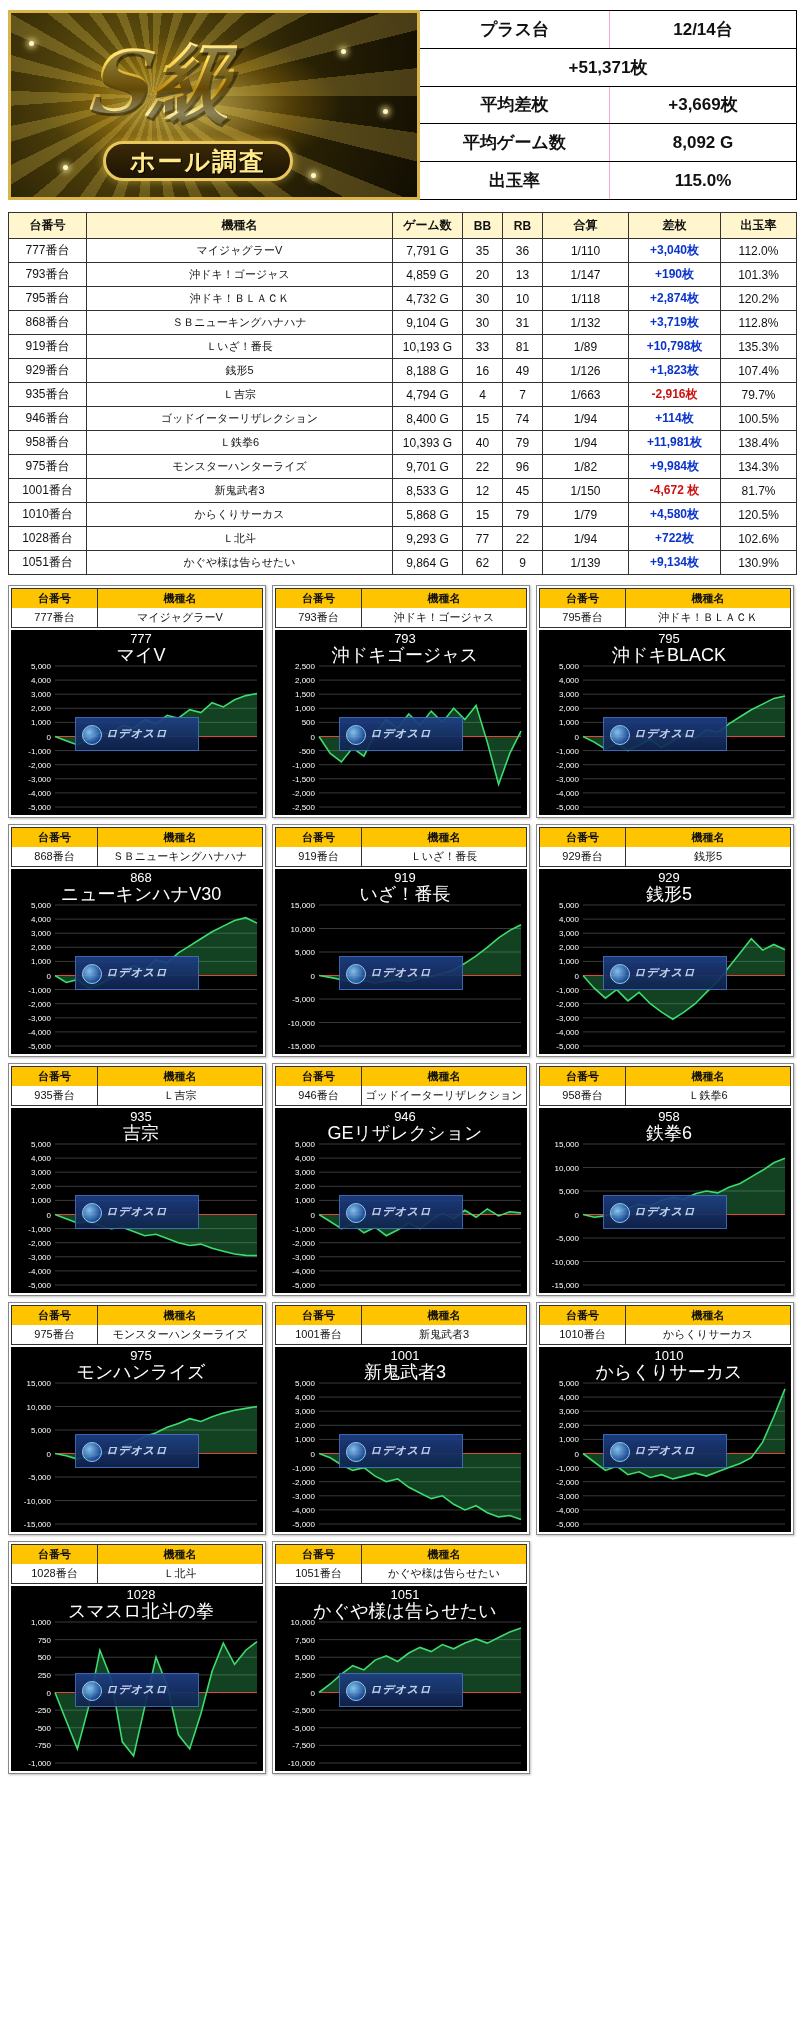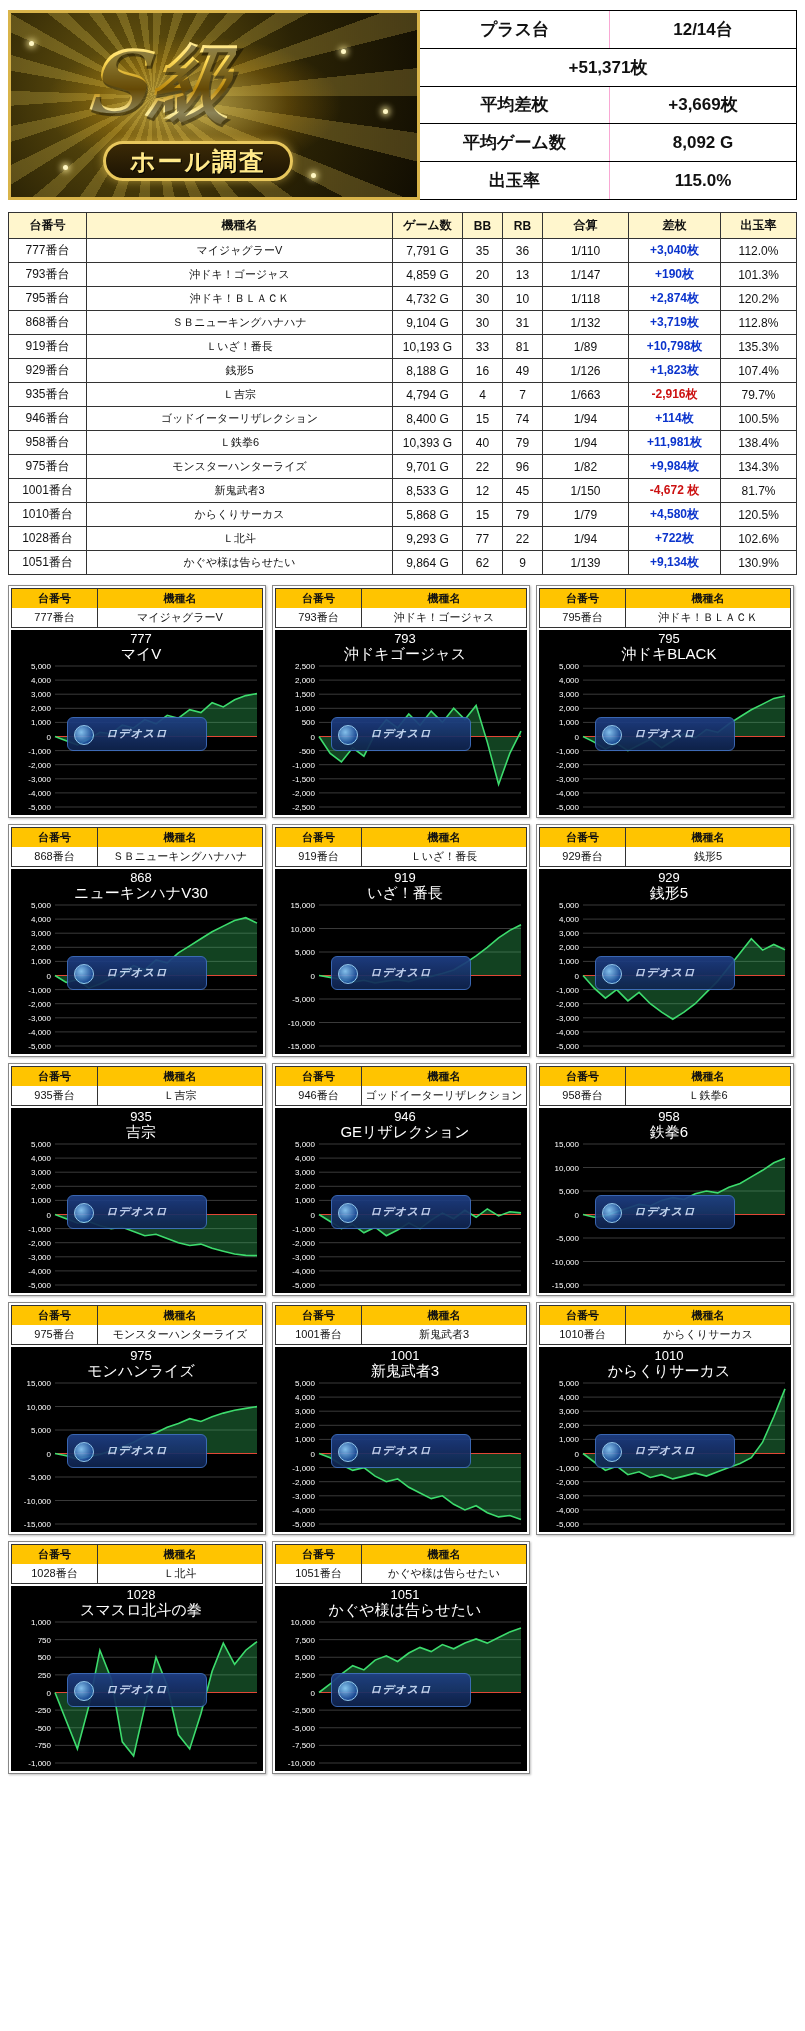--- a/index.html
+++ b/index.html
@@ -189,7 +189,7 @@
     line-height: 1.05;
   }
   .chart-title .n { font-size: 13px; }
-  .chart-title .m { font-size: 15px; }
+  .chart-title .m { font-size: 18px; }
   .chart-svg { position: absolute; inset: 0; }
   .wm {
     position: absolute;

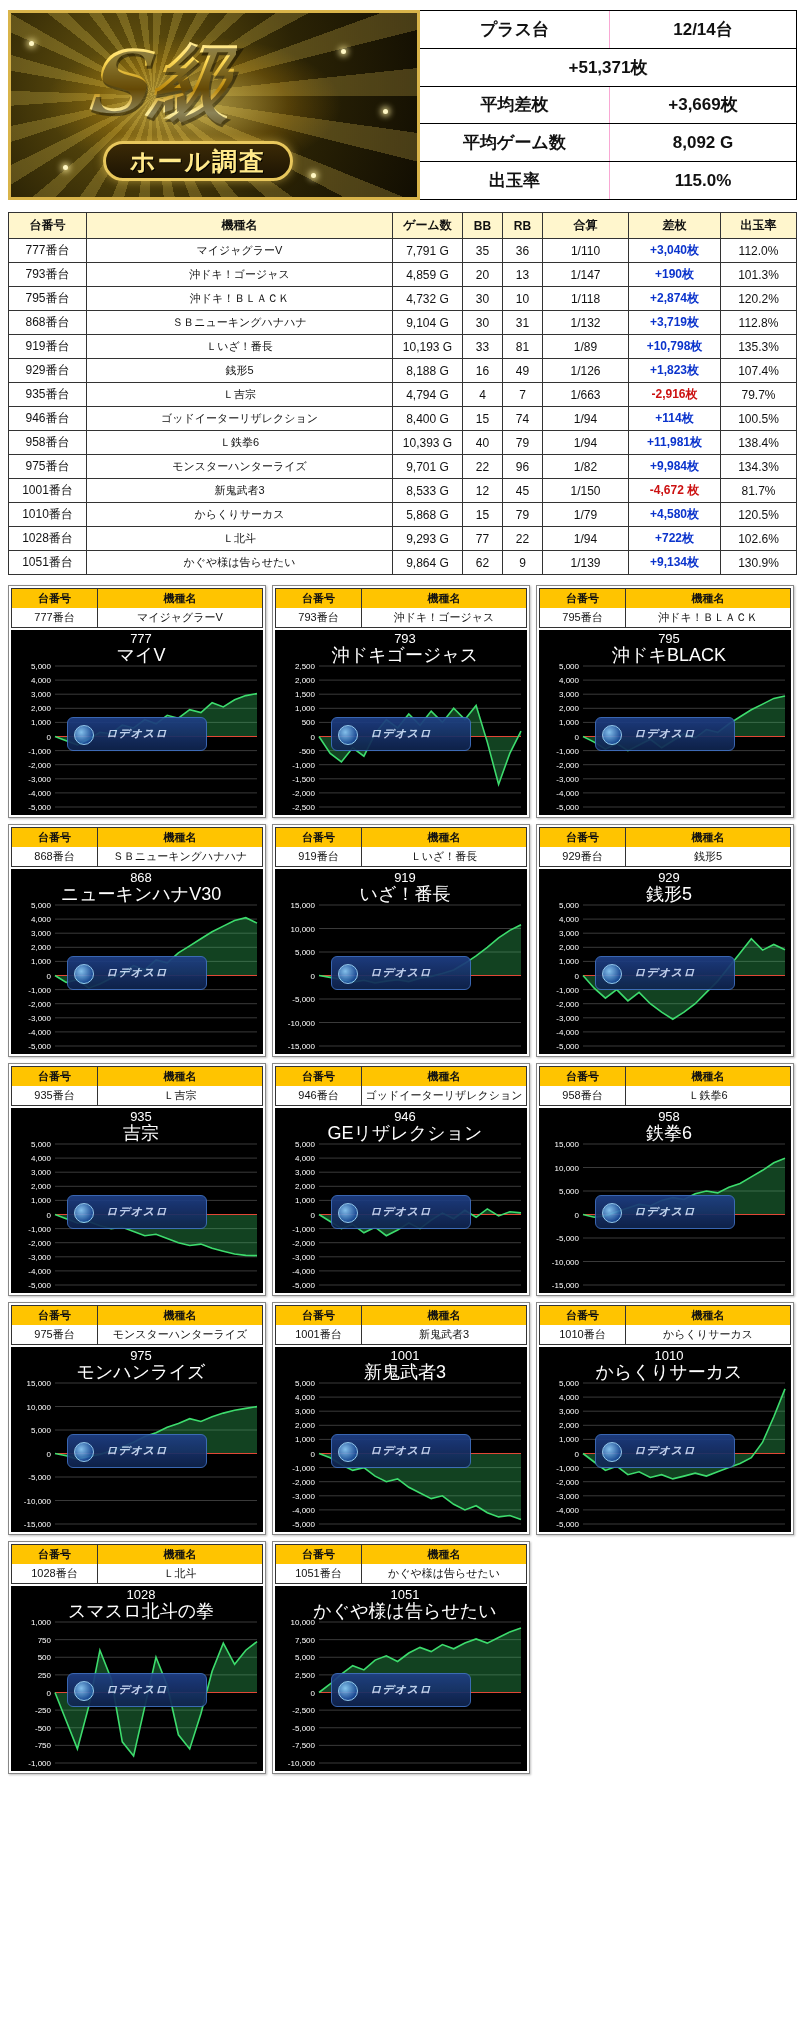--- a/index.html
+++ b/index.html
@@ -195,8 +195,8 @@
     position: absolute;
     left: 50%; top: 56%;
     transform: translate(-50%,-50%);
-    width: 140px; height: 34px;
-    border-radius: 6px;
+    width: 124px; height: 34px;
+    border-radius: 0;
     background: linear-gradient(180deg,#1f3f86,#10254f);
     border: 1px solid #3f6fc0;
     opacity: 0.92;

